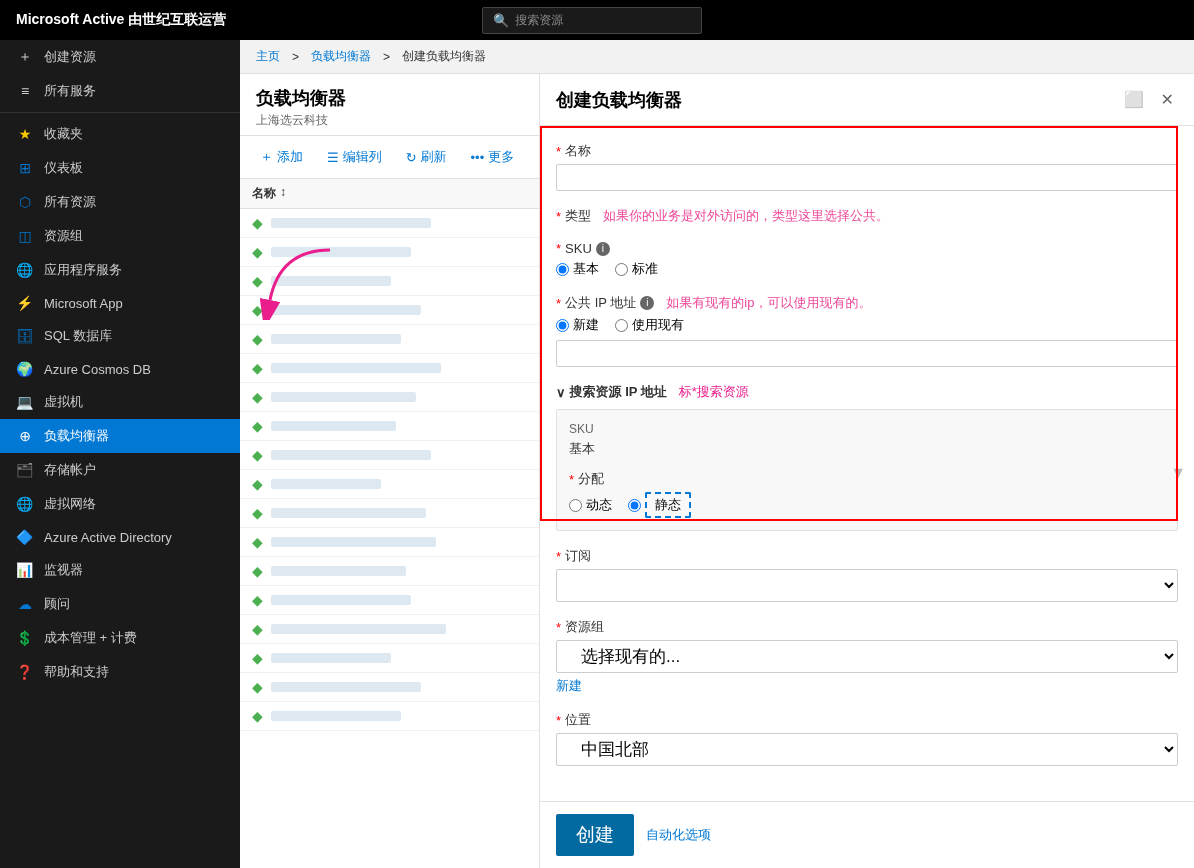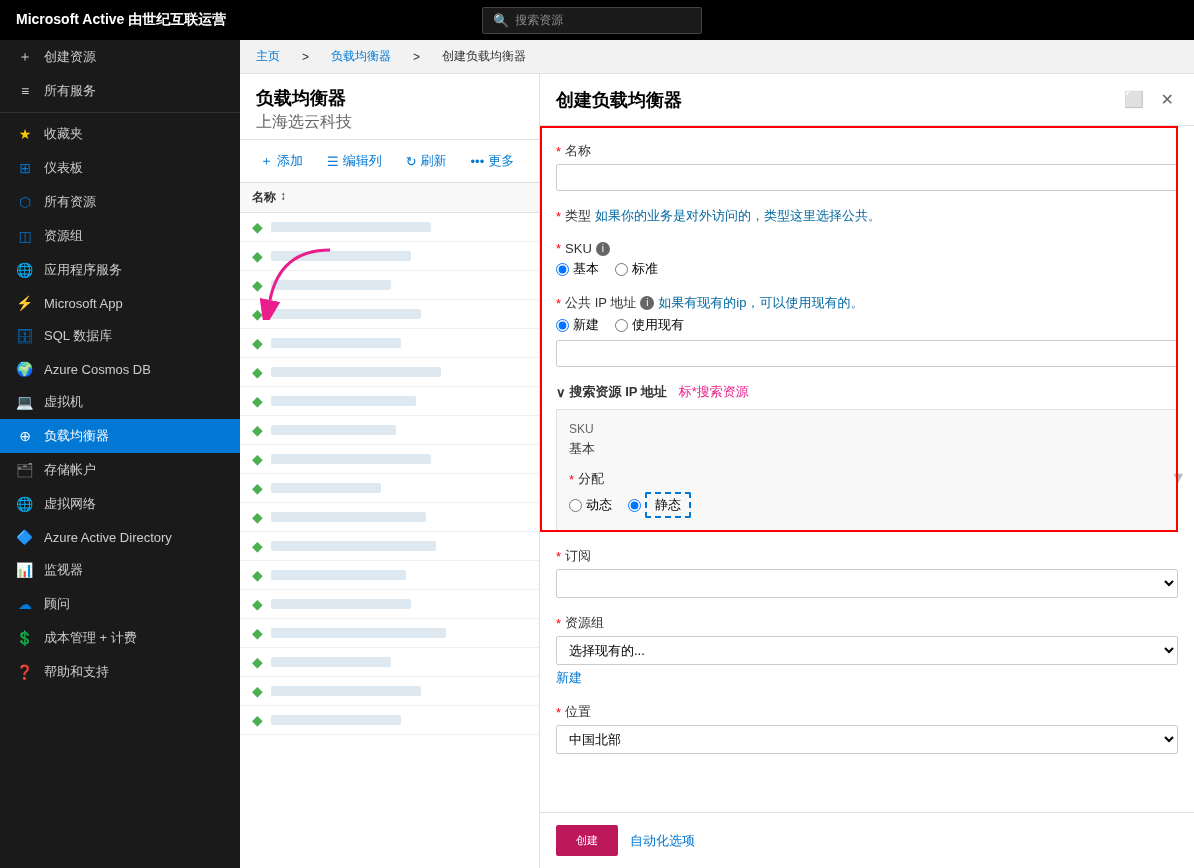--- a/index.html
+++ b/index.html
@@ -77,7 +77,7 @@
       color: #0078d4;
       display: flex;
       align-items: center;
-      gap: 22px;
+      gap: 12px;
       border-bottom: 1px solid #e0e0e0;
     }
     .breadcrumb span { color: #333; }

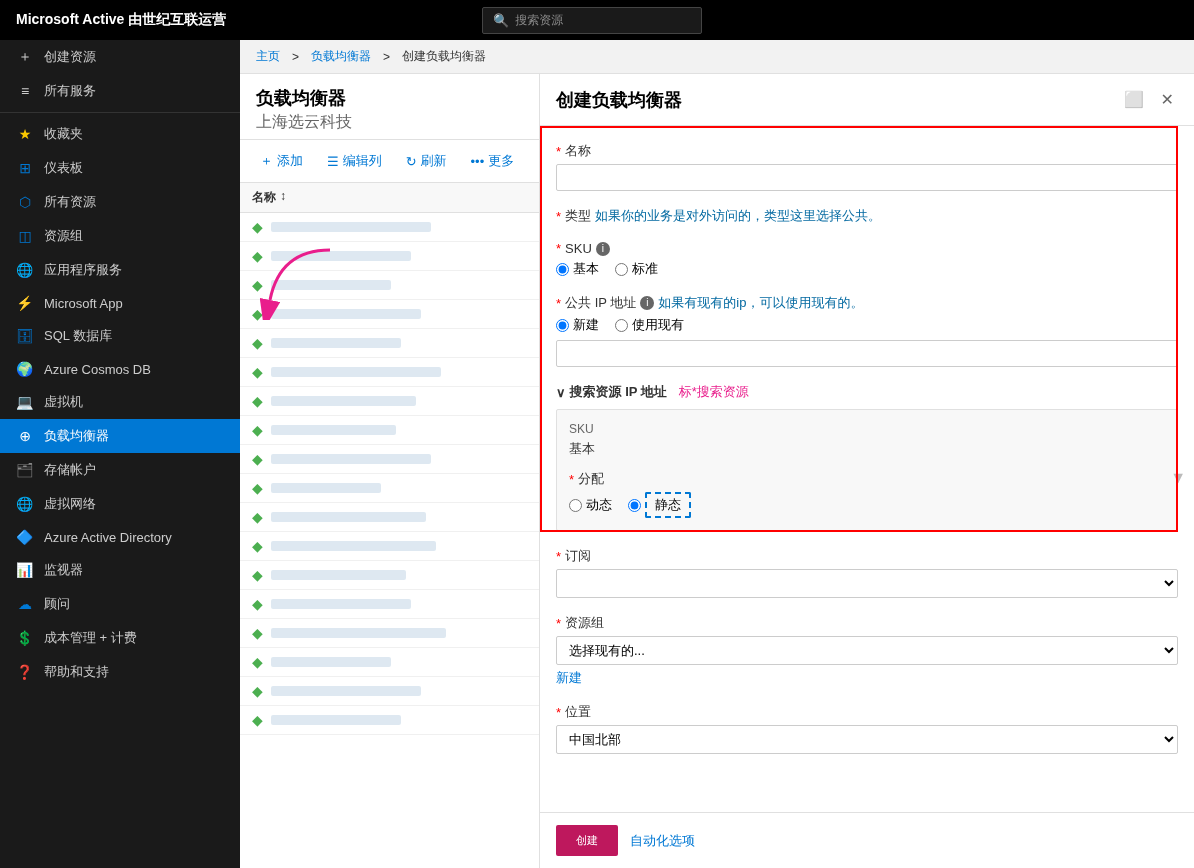--- a/index.html
+++ b/index.html
@@ -109,7 +109,7 @@
       color: #000;
     }
     .panel-subtitle {
-      font-size: 16px;
+      font-size: 12px;
       color: #666;
       margin-top: 2px;
     }

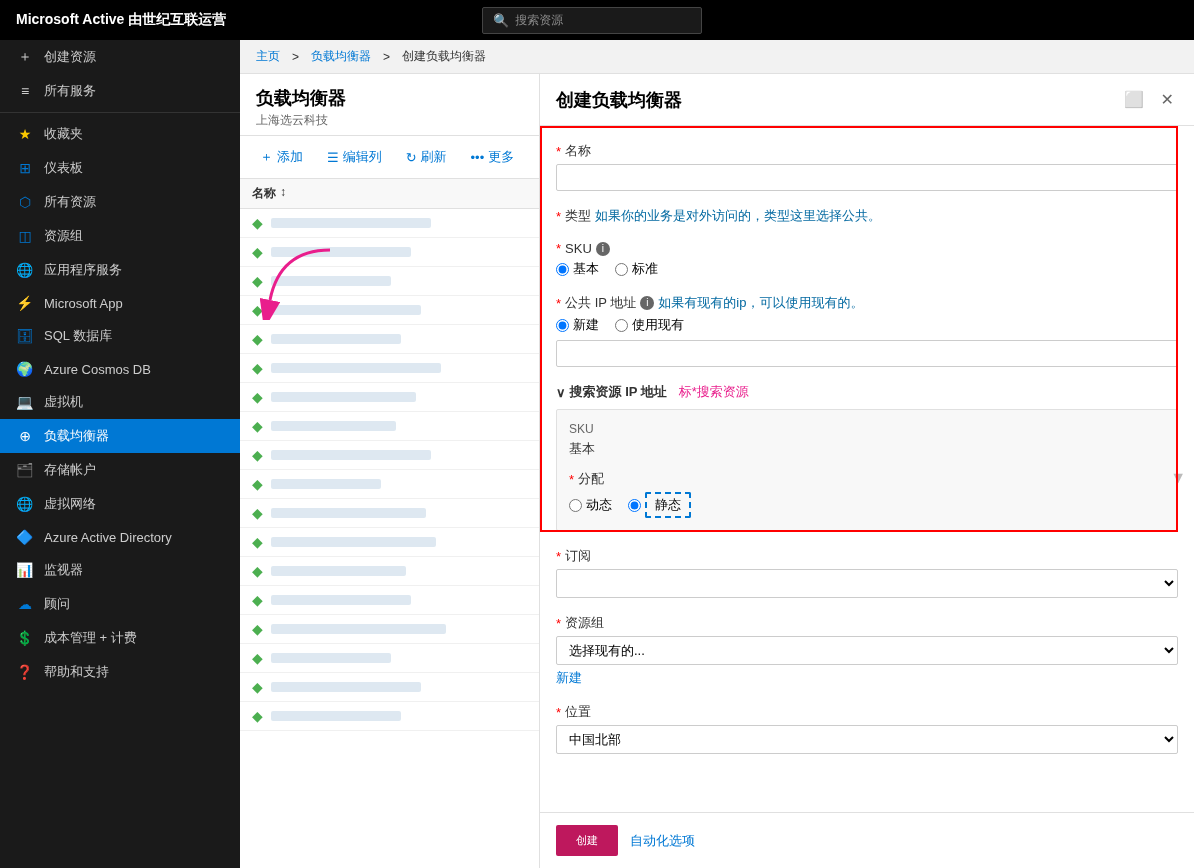--- a/index.html
+++ b/index.html
@@ -255,8 +255,9 @@
     }
 
     .annotation-text {
-      color: #0369a1;
-      font-size: 13px;
+      color: #ec4899;
+      font-size: 13px;
+      margin-left: 8px;
     }
 
     .section-title {

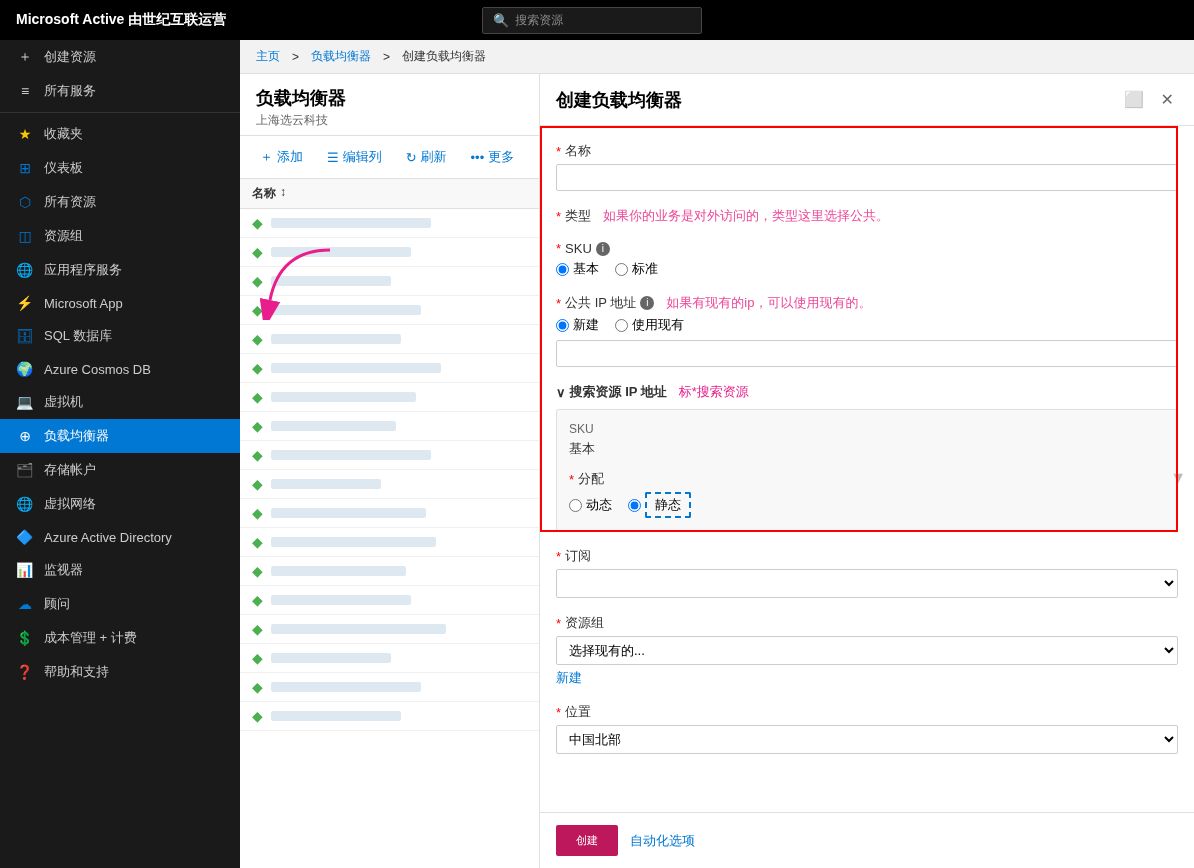--- a/index.html
+++ b/index.html
@@ -297,10 +297,10 @@
 
     .select-input {
       width: 100%;
-      padding: 5px 8px;
+      padding: 5px 20px;
       border: 1px solid #ccc;
       border-radius: 2px;
-      font-size: 13px;
+      font-size: 17px;
       background: #fff;
       cursor: pointer;
     }

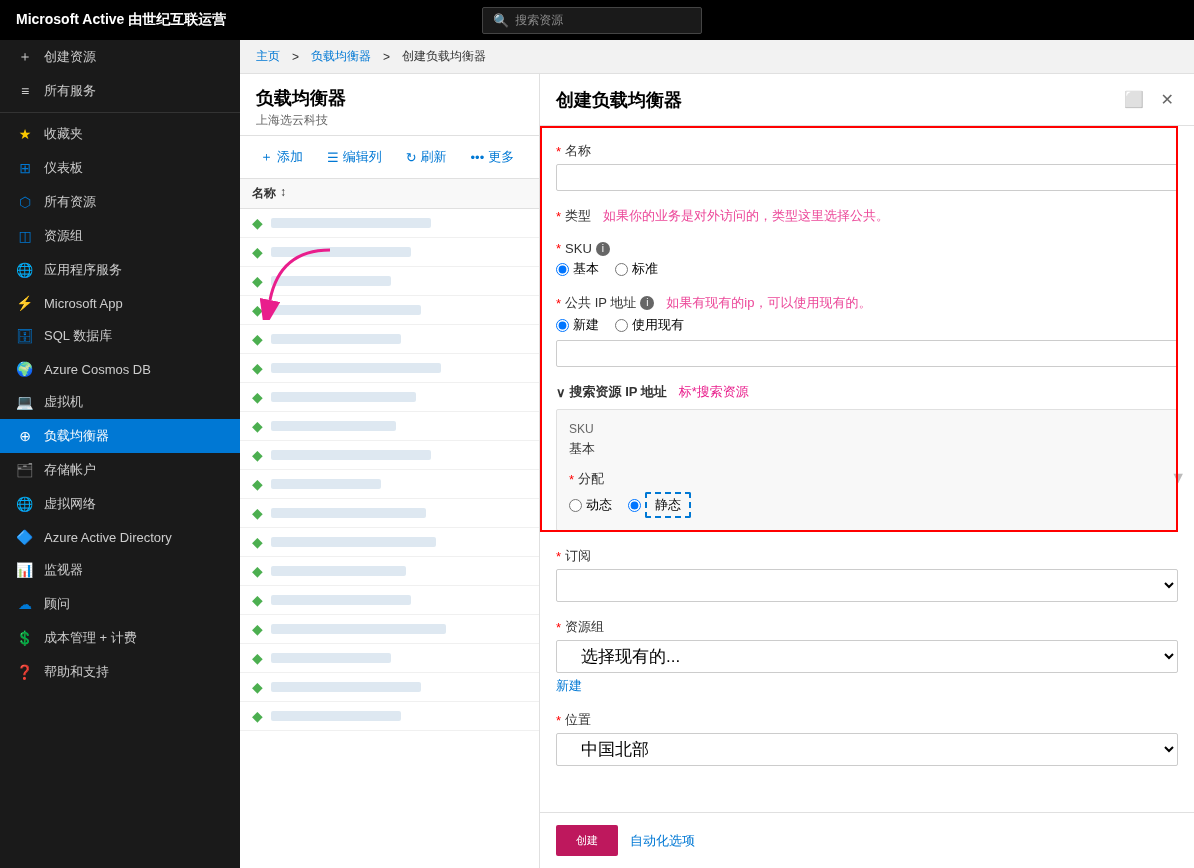--- a/index.html
+++ b/index.html
@@ -321,11 +321,11 @@
       gap: 12px;
     }
     .btn-primary {
-      background: #be185d;
+      background: #0369a1;
       color: #fff;
       border: none;
       padding: 8px 20px;
-      font-size: 11px;
+      font-size: 19px;
       cursor: pointer;
       border-radius: 2px;
       text-align: center;

